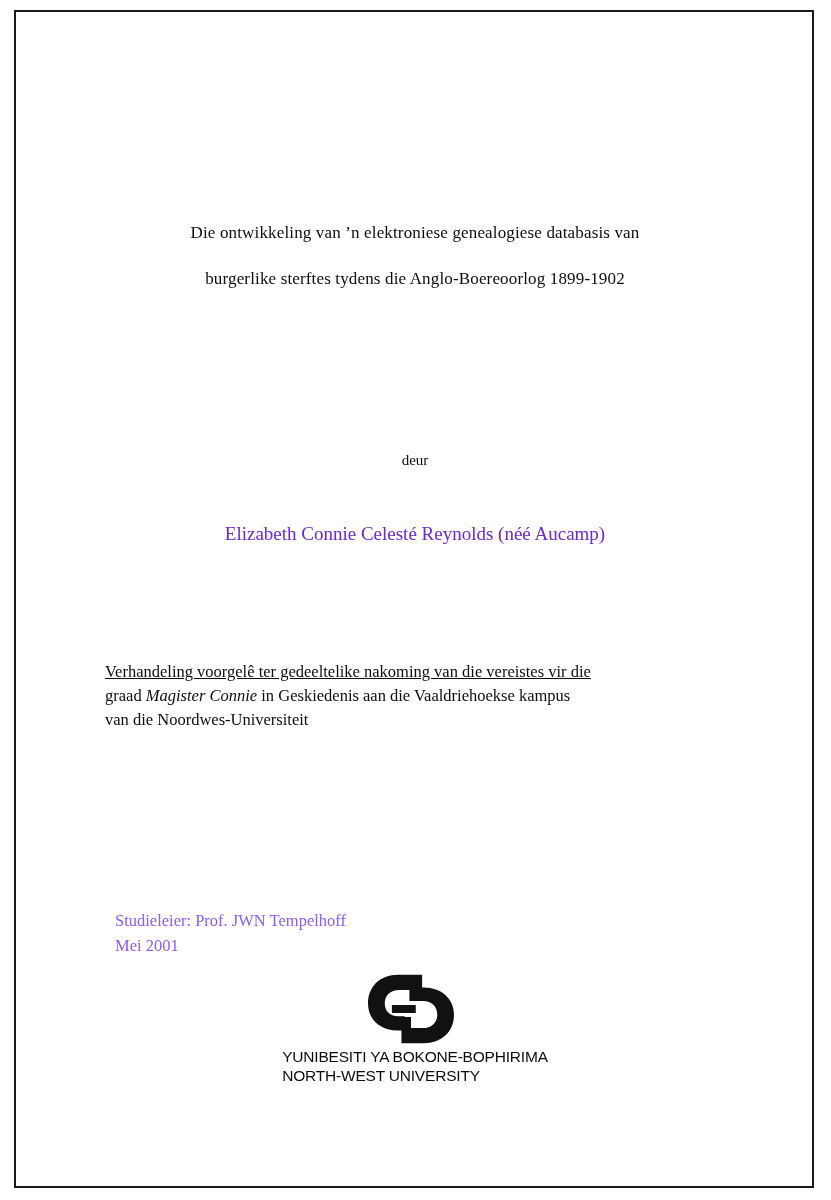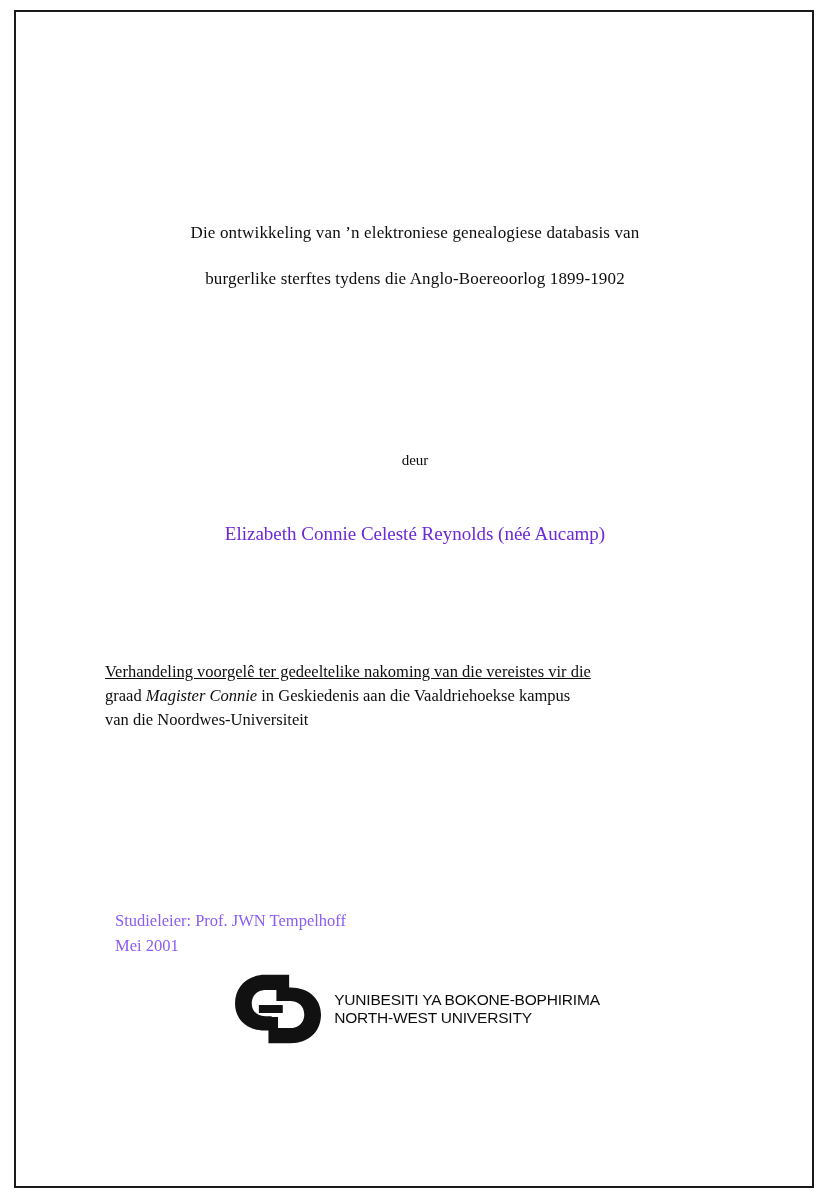--- a/index.html
+++ b/index.html
@@ -112,6 +112,7 @@
     display: flex;
     align-items: center;
     justify-content: center;
+    flex-direction: column;
   }
   .logo-mark {
     width: 96px;

